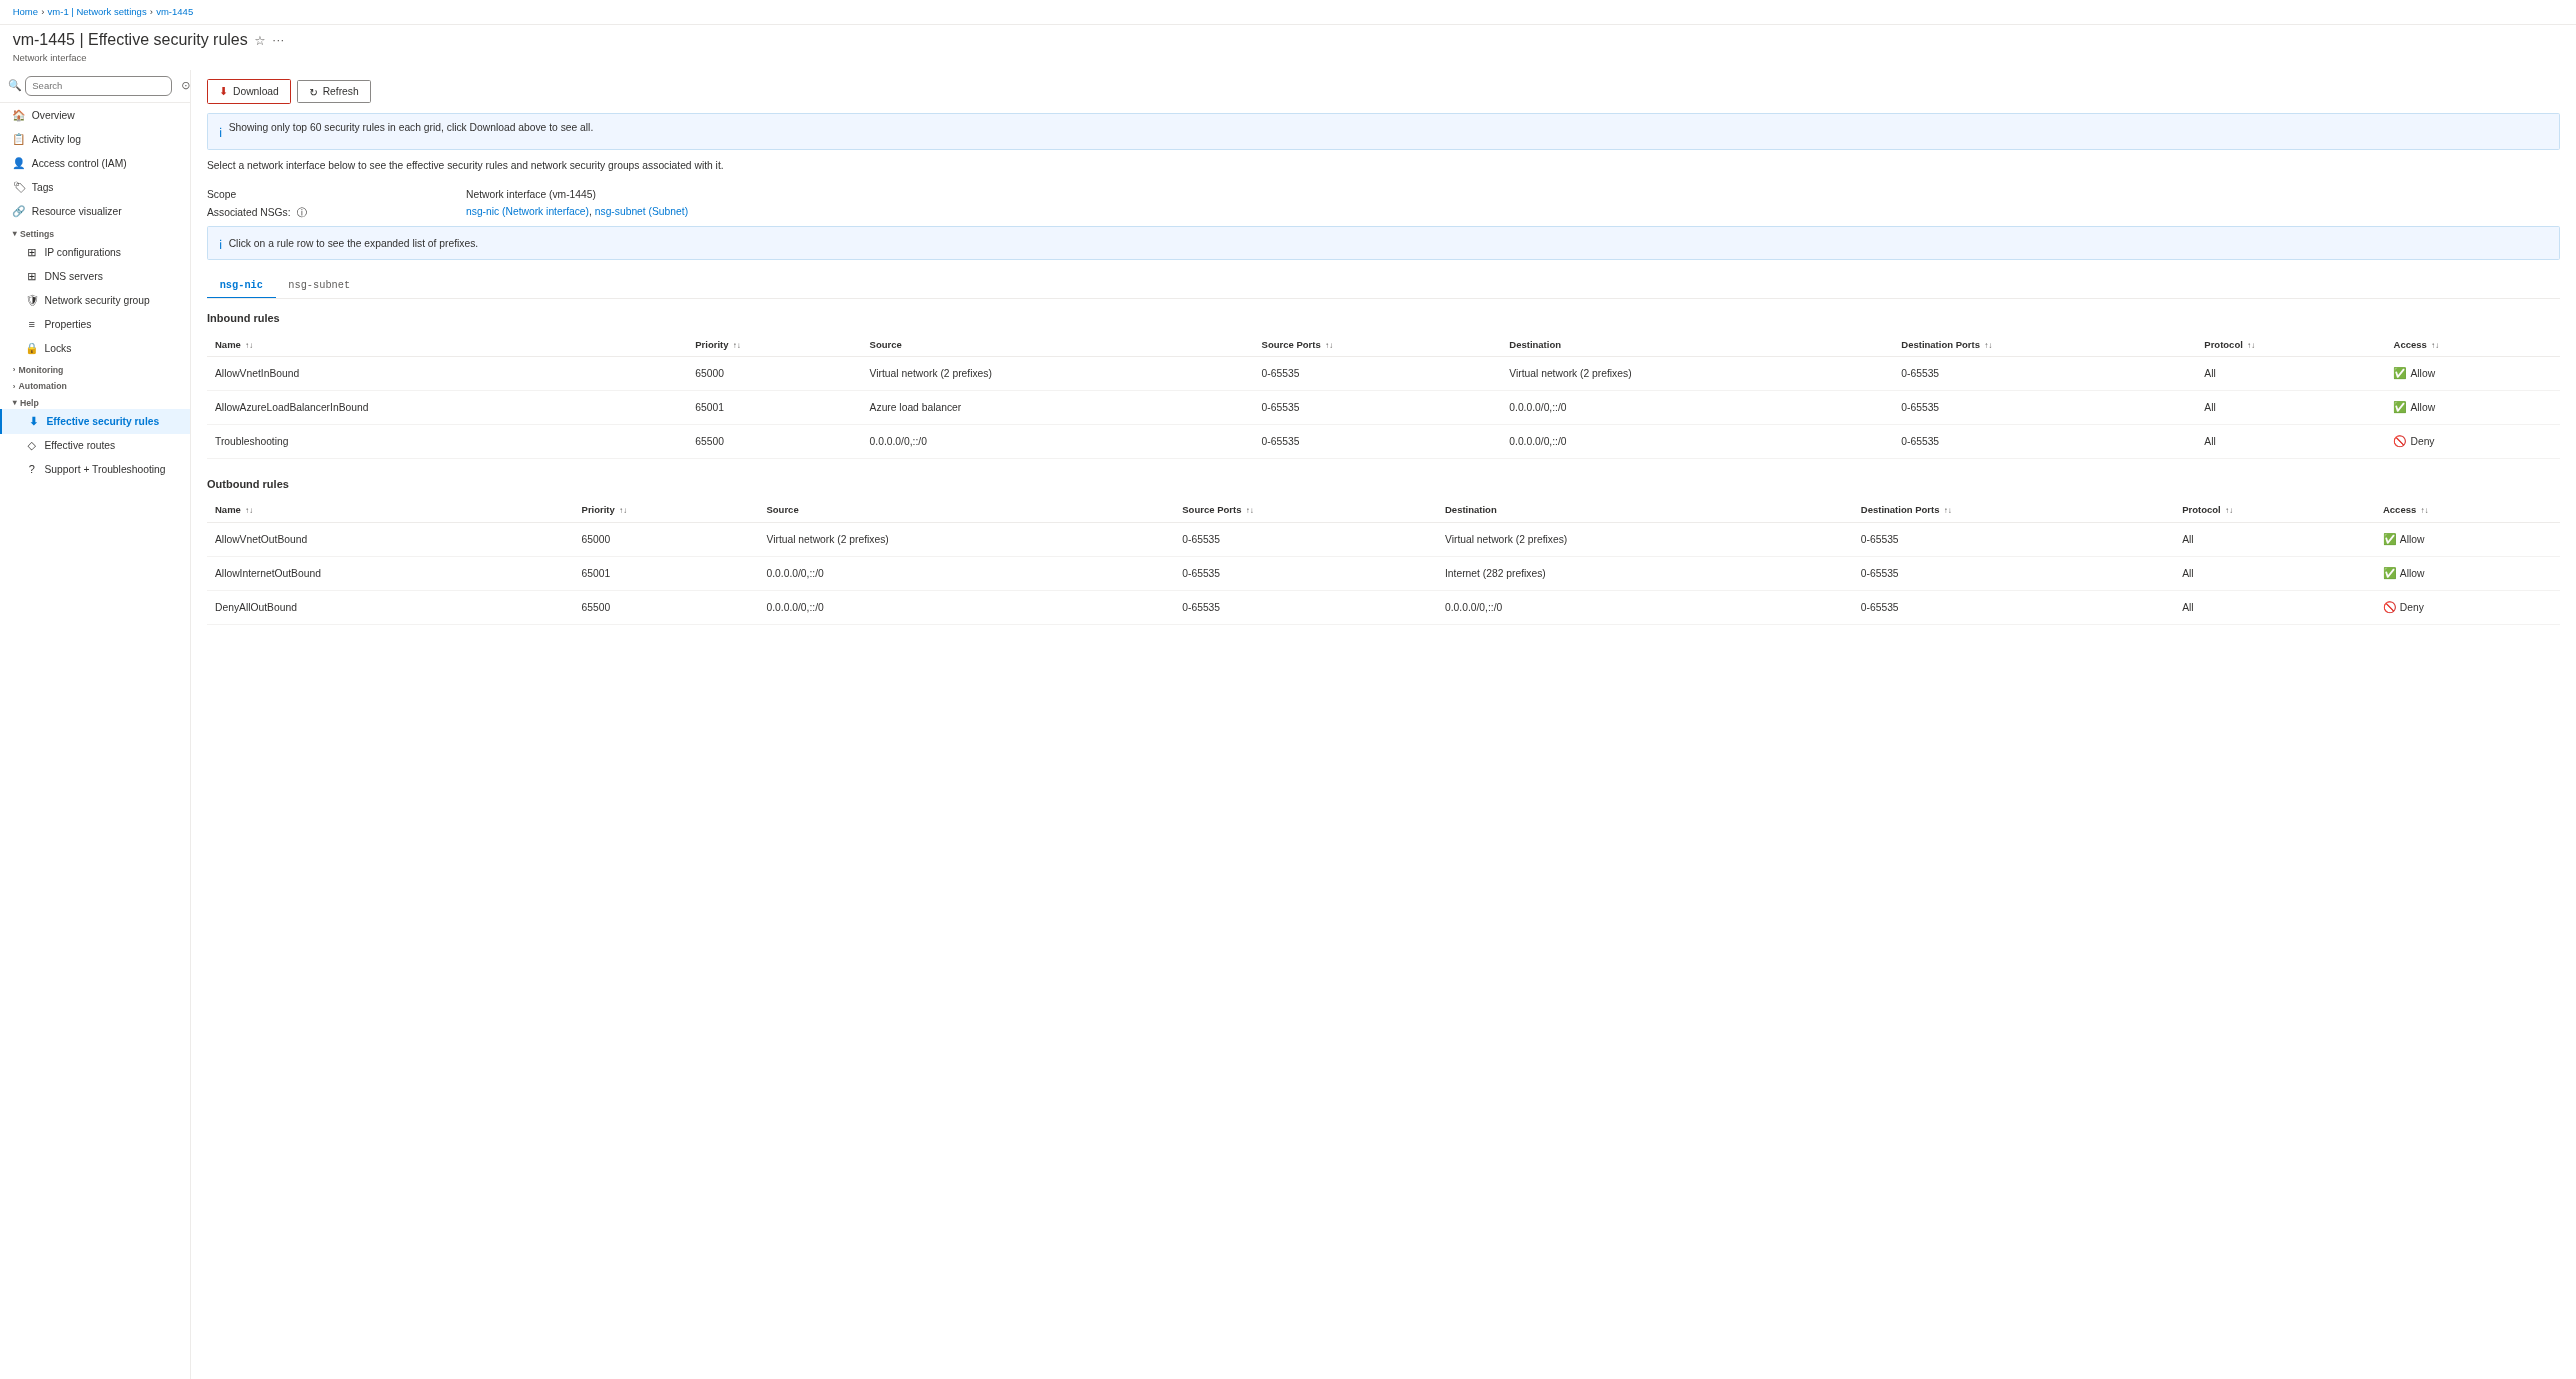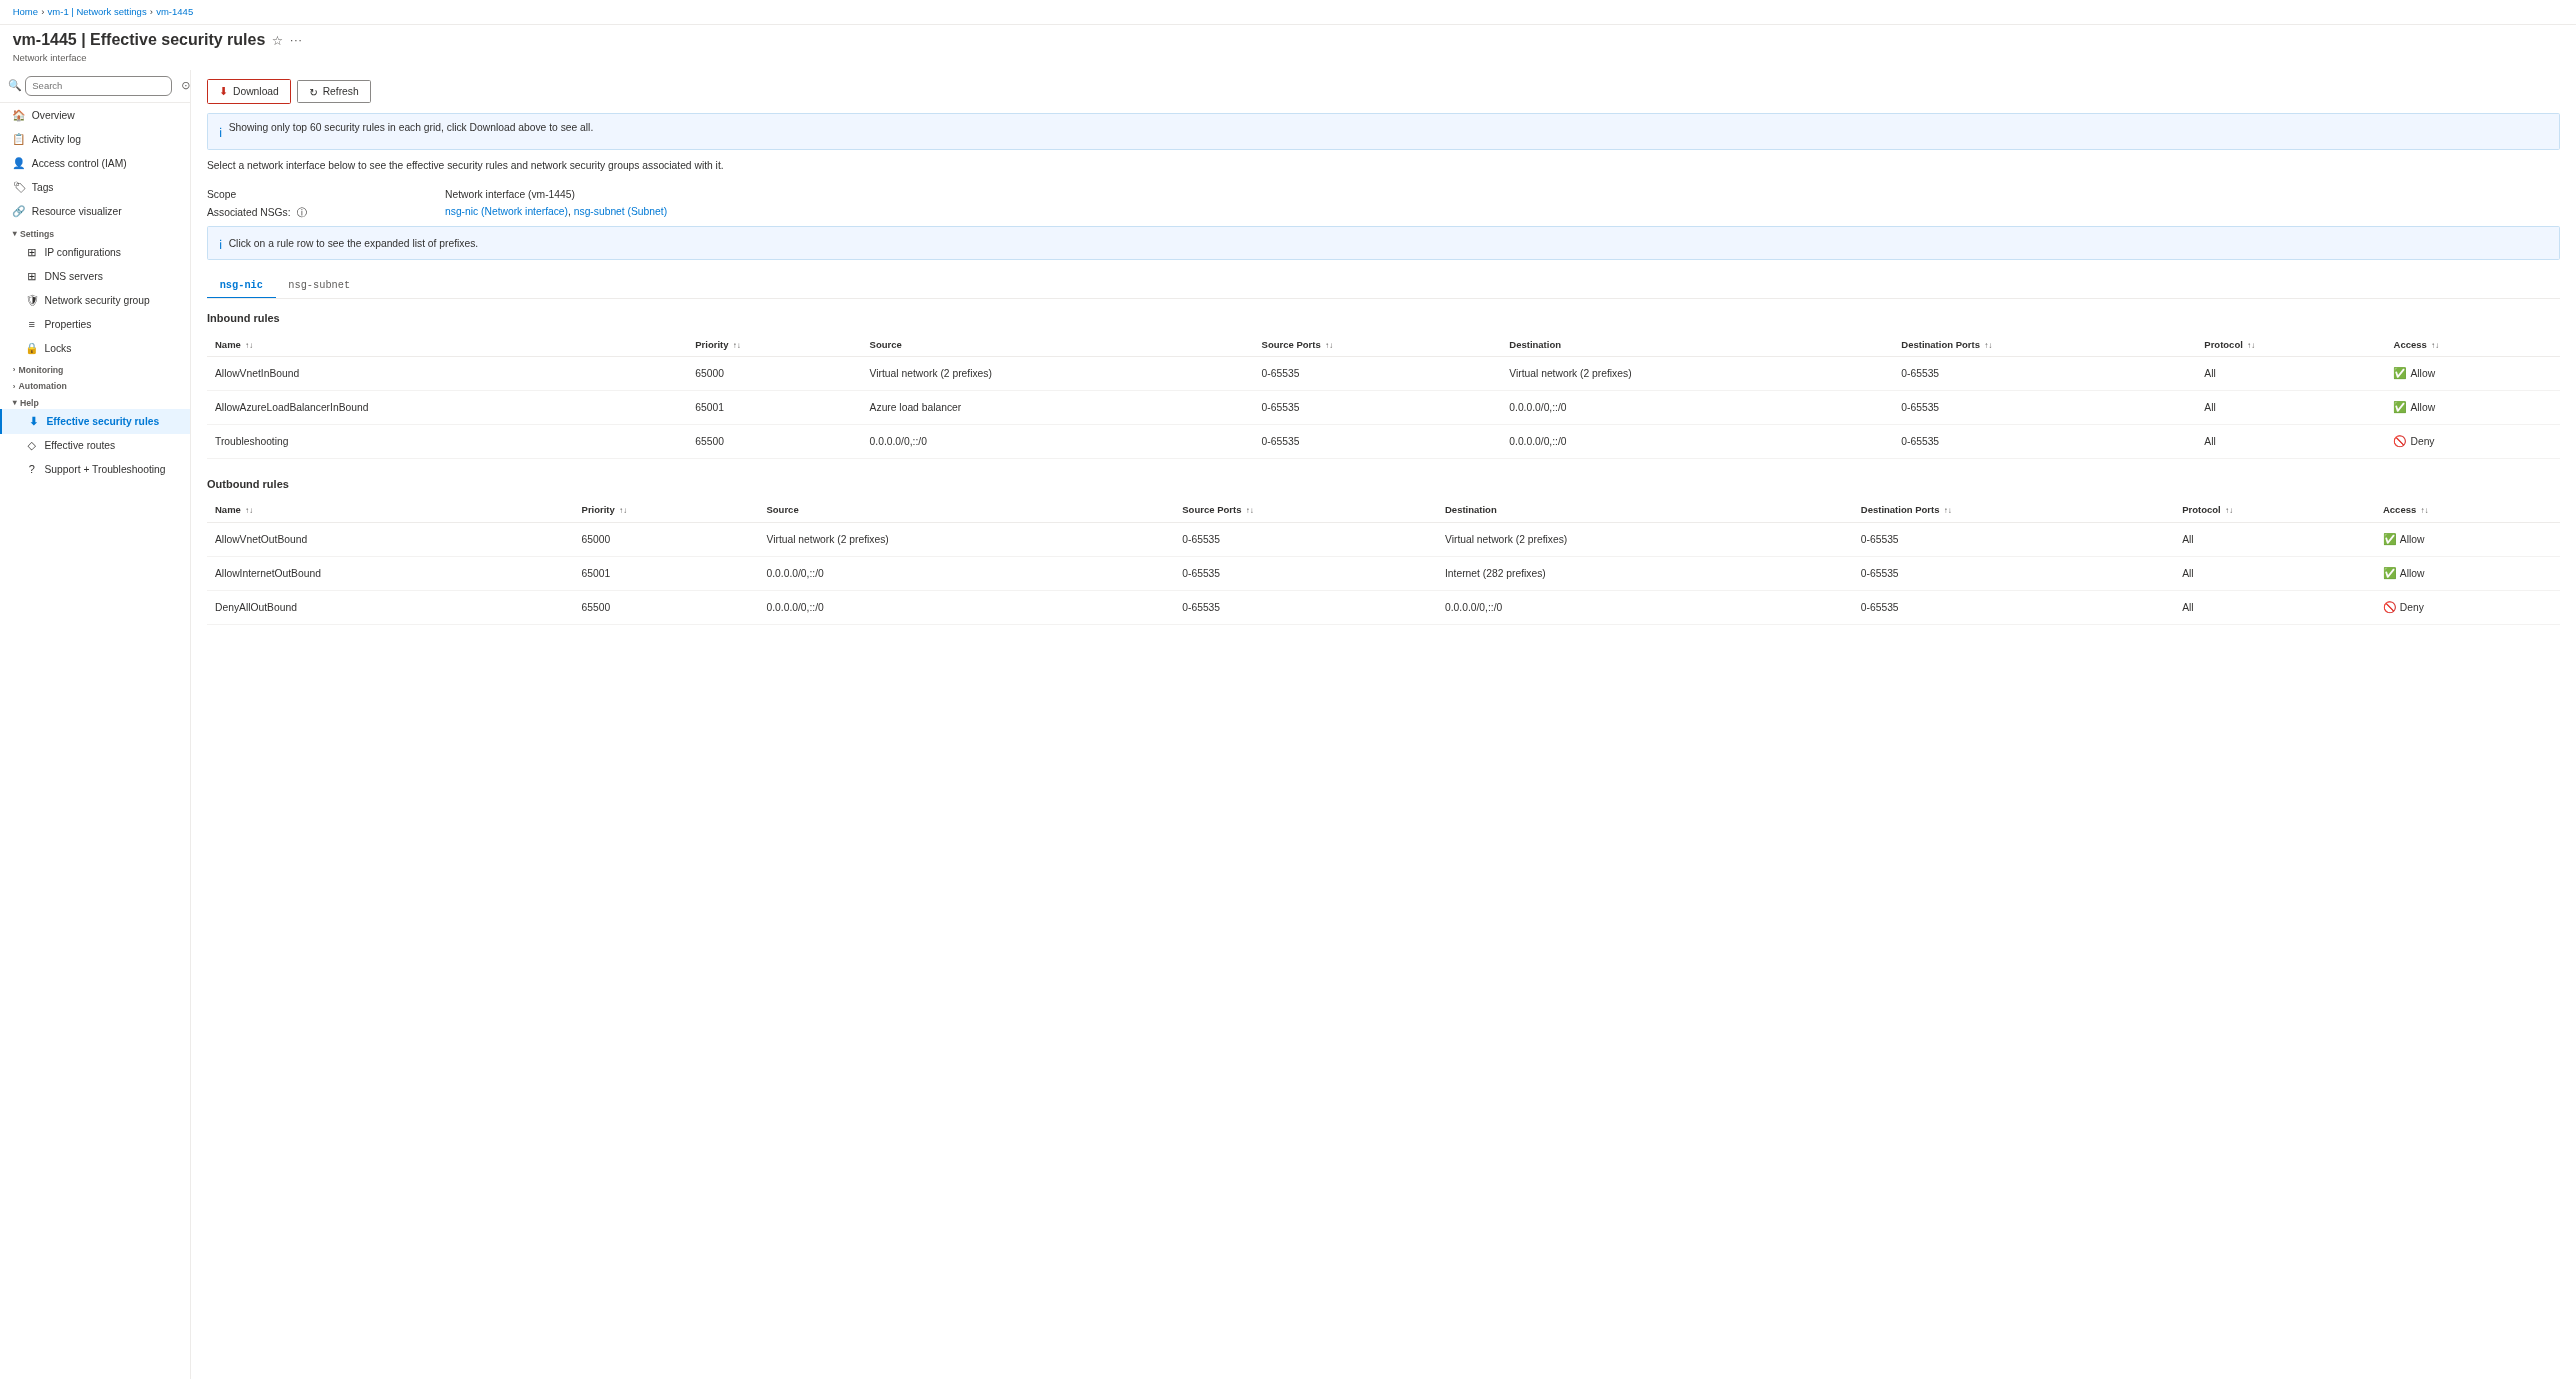--- a/index.html
+++ b/index.html
@@ -12,7 +12,7 @@
 
     
     .page-header { padding: 6.4px 12.7px 3.2px 12.7px; display: flex; align-items: center; gap: 6.4px; }
-    .page-header h1 { font-size: 16px; font-weight: 700; color: #323130; }
+    .page-header h1 { font-size: 16px; font-weight: 400; color: #323130; }
     .page-header .star-icon { color: #605e5c; font-size: 12.7px; cursor: pointer; }
     .page-header .dots-icon { color: #605e5c; font-size: 12.7px; cursor: pointer; }
     .page-subtitle { padding: 0 12.7px 6.4px 12.7px; font-size: 9.5px; color: #605e5c; }

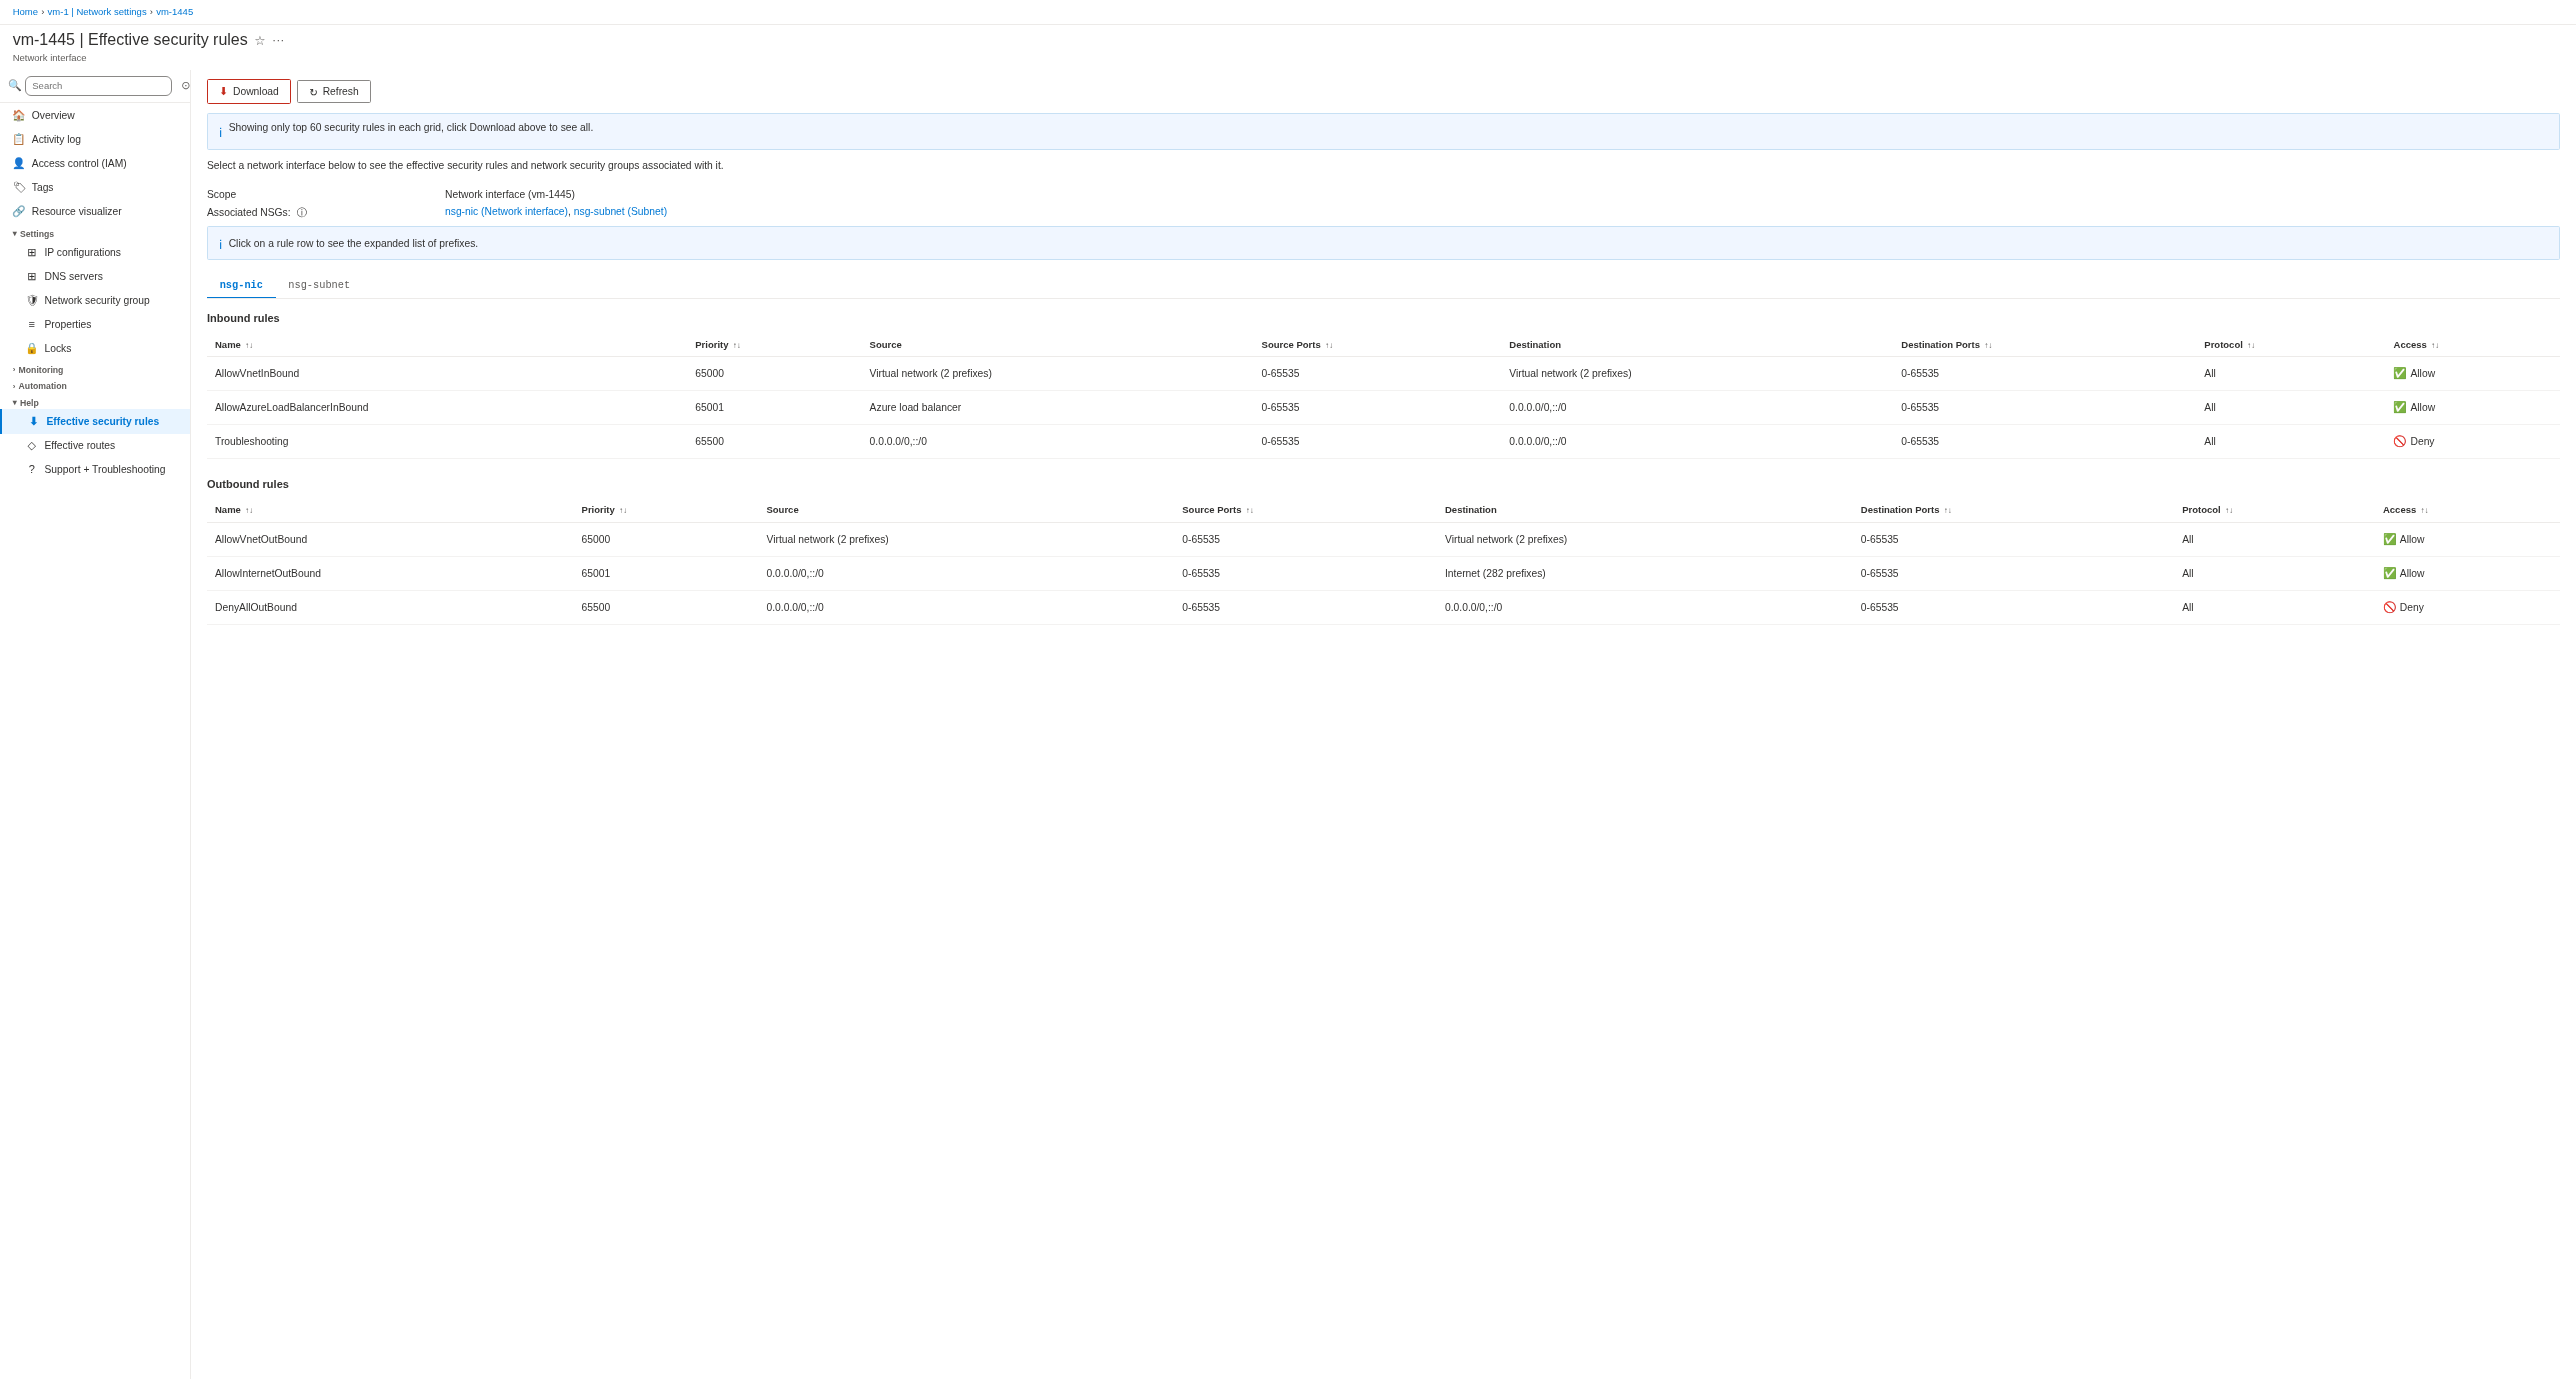--- a/index.html
+++ b/index.html
@@ -55,7 +55,7 @@
     
     .meta-row { display: flex; margin-bottom: 6.4px; }
     .meta-label { width: 238px; font-size: 10.3px; color: #323130; font-weight: 400; }
-    .meta-value { font-size: 10.3px; color: #323130; }
+    .meta-value { font-size: 10.3px; color: #323130; margin-left: 21px; }
     .meta-value a { color: #0078d4; text-decoration: none; }
 
     

